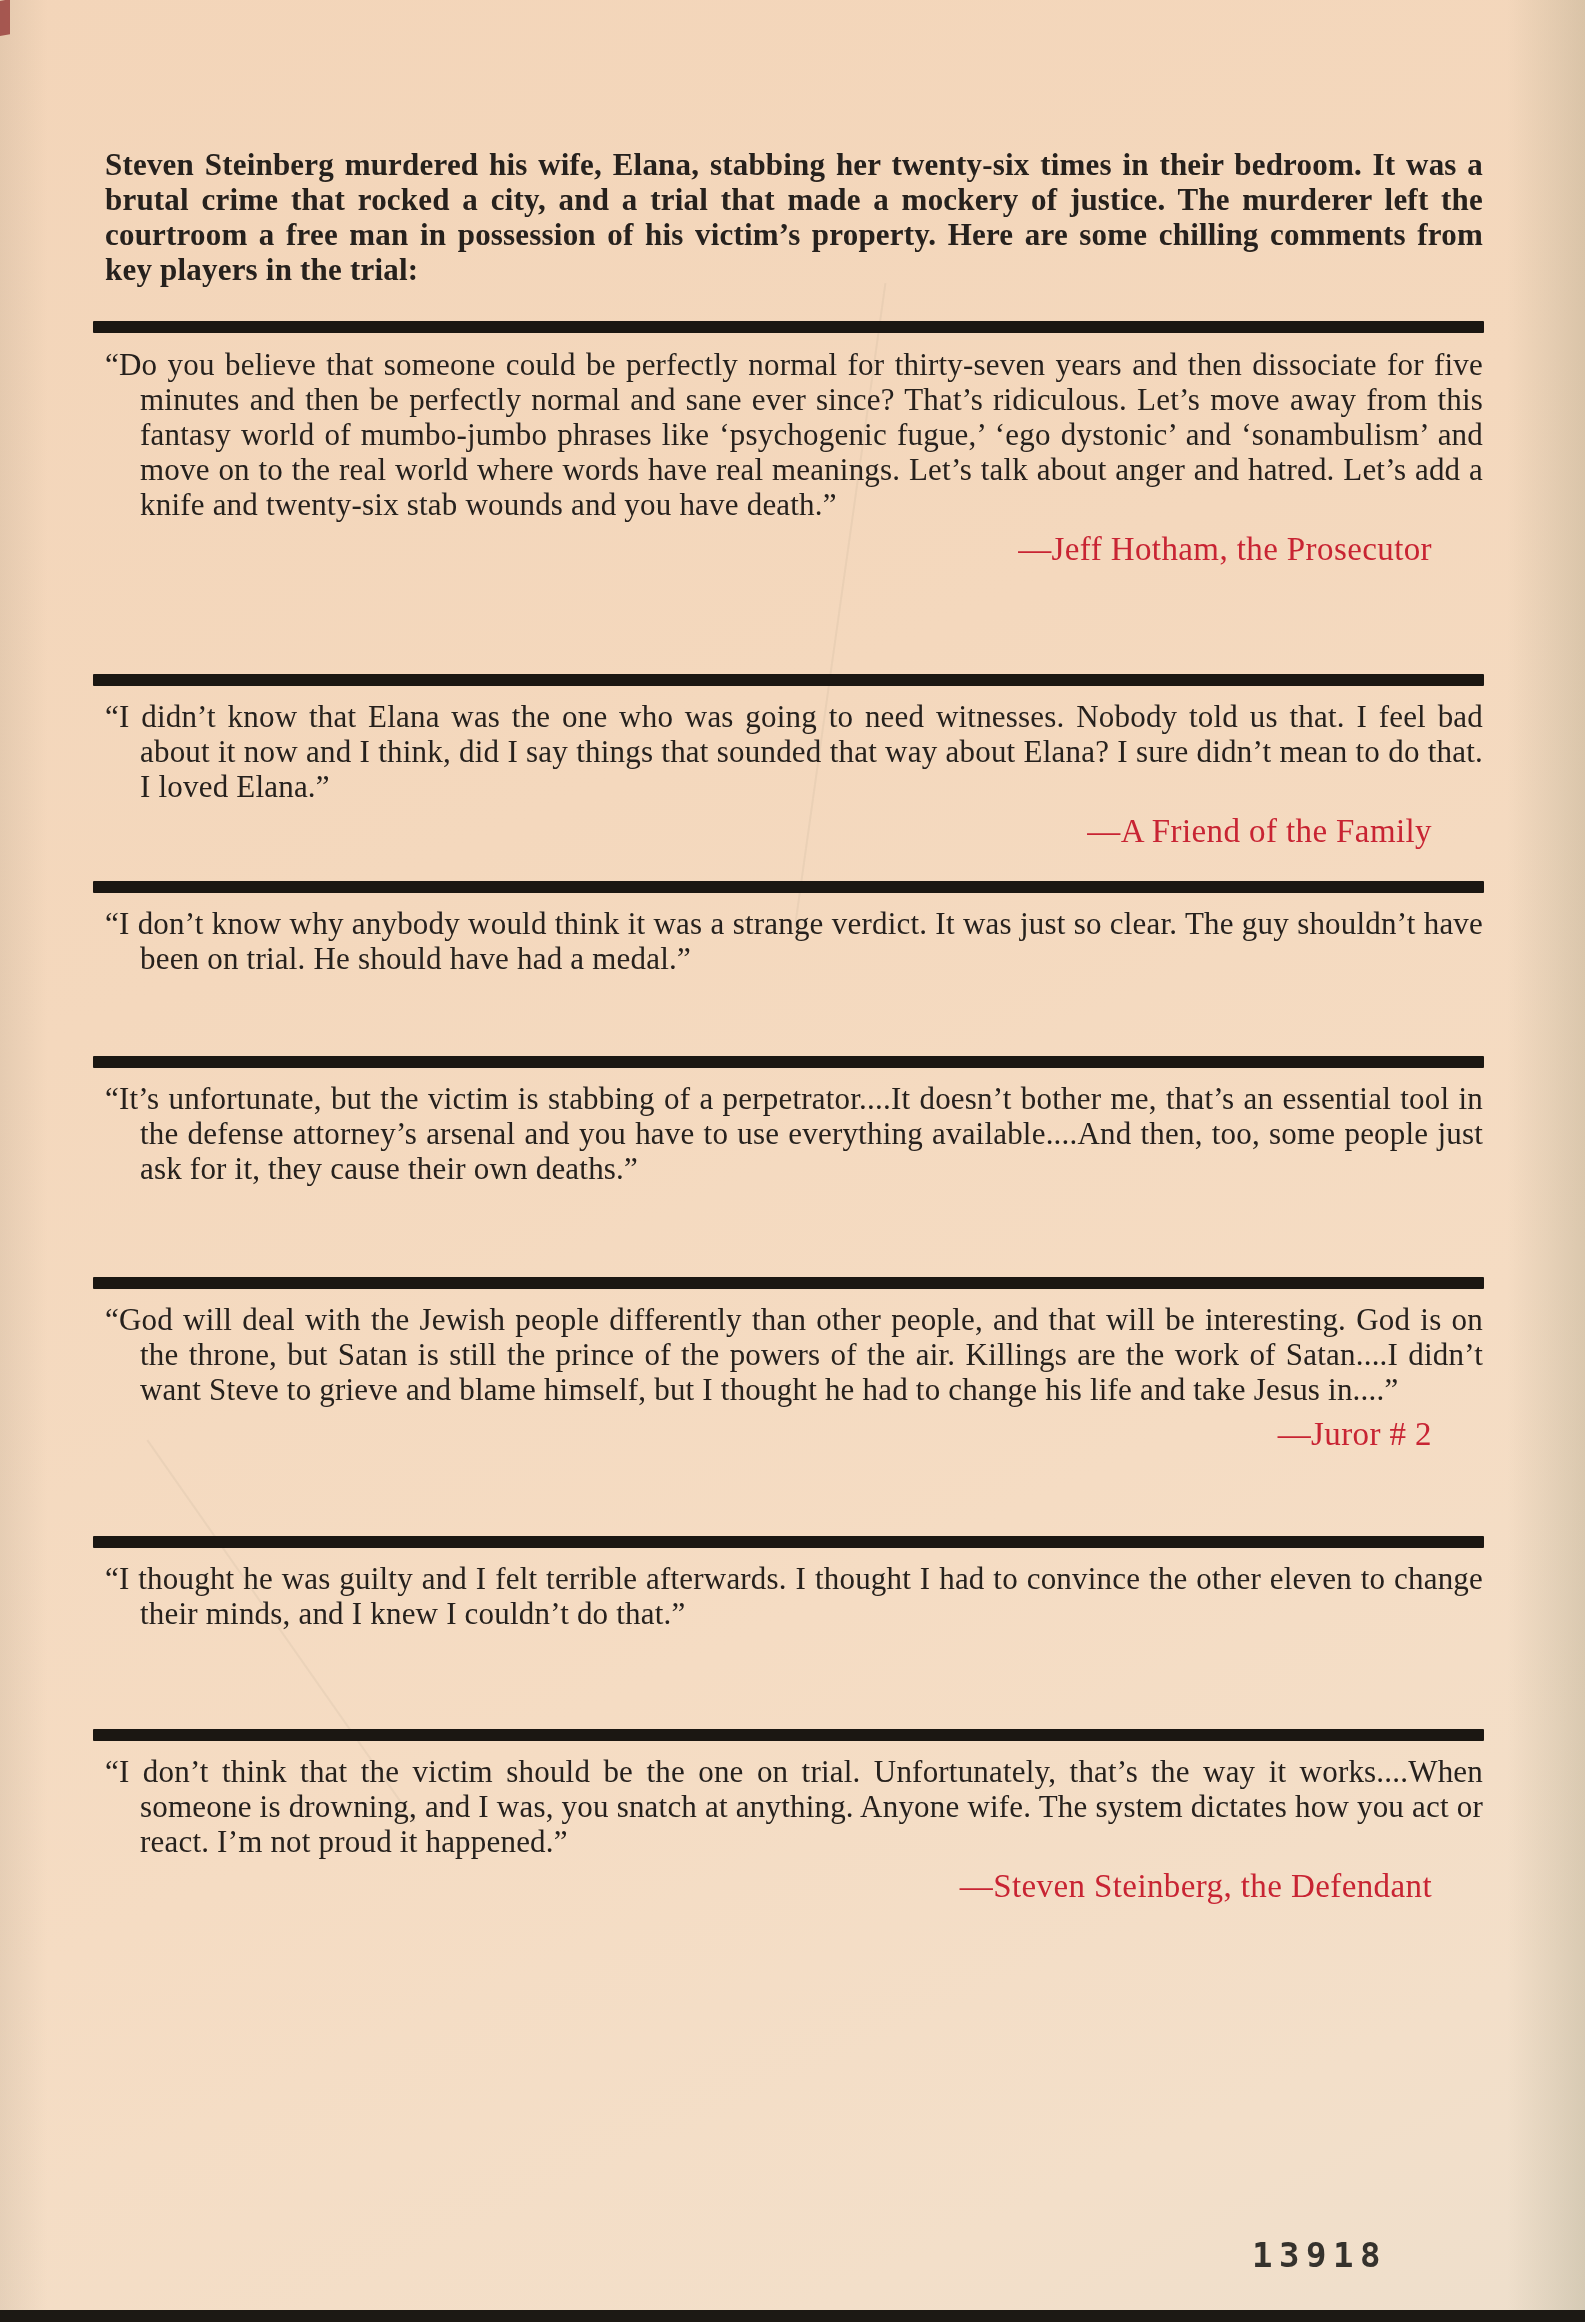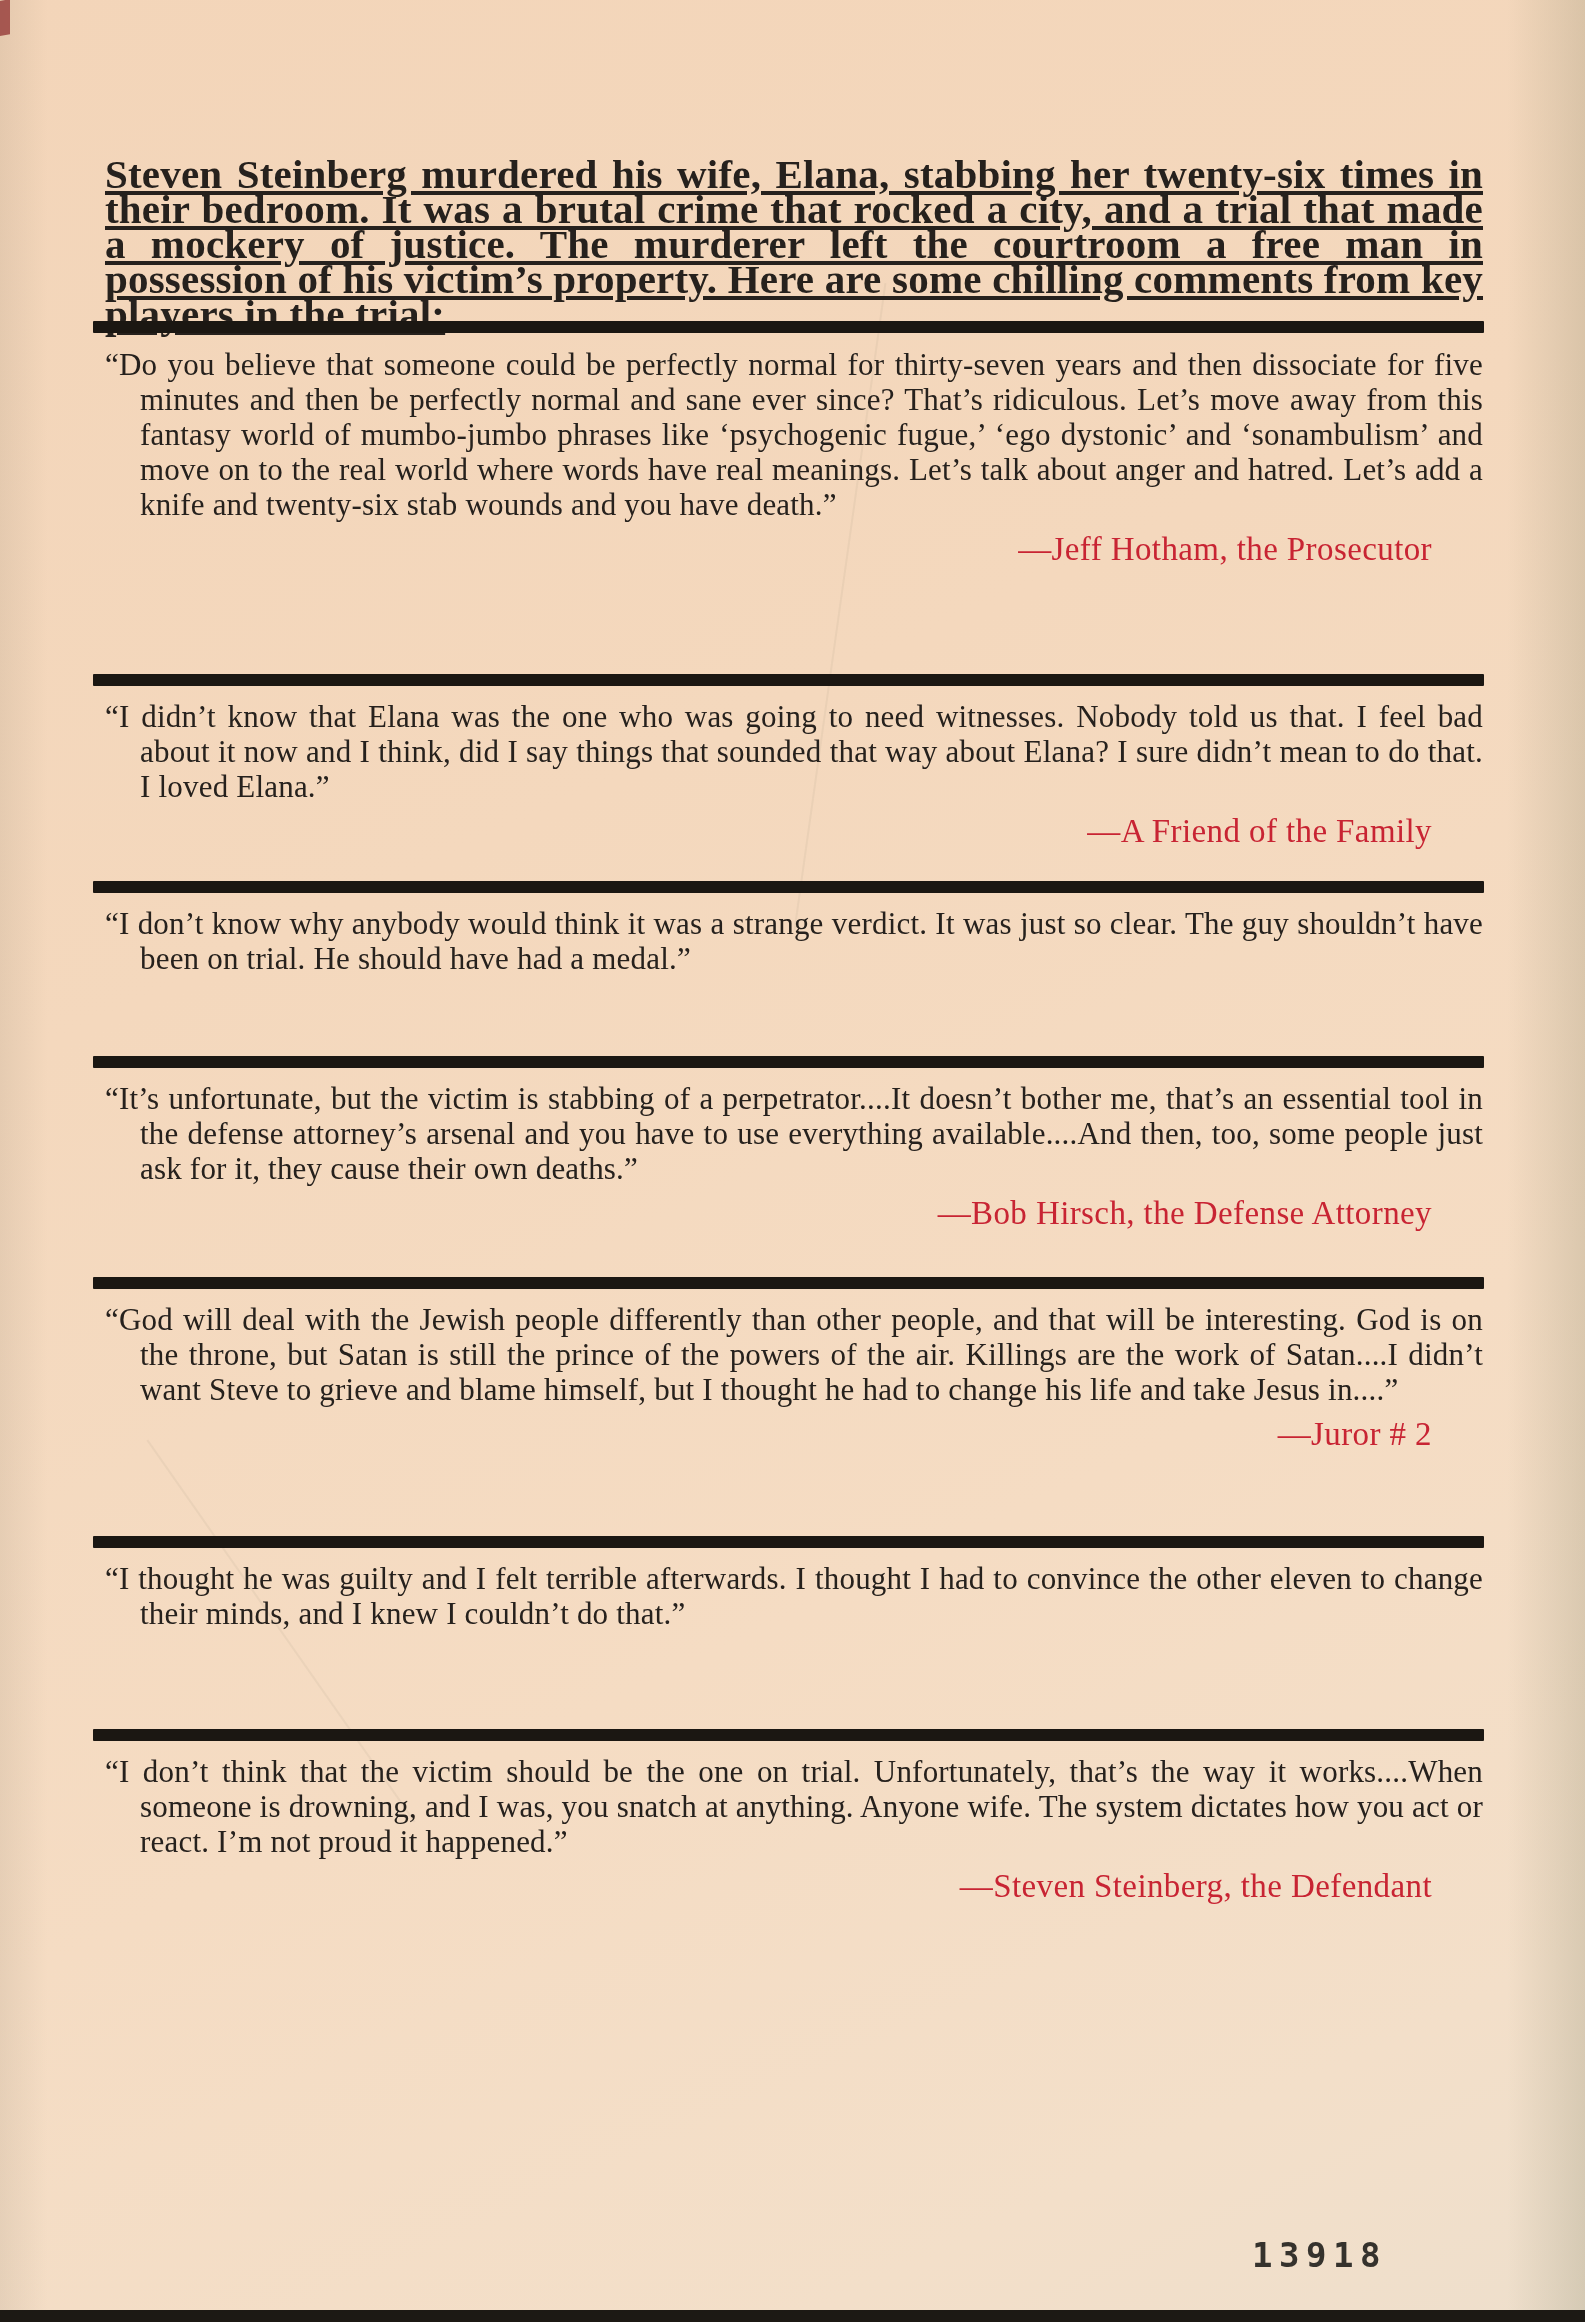--- a/index.html
+++ b/index.html
@@ -24,8 +24,8 @@
   }
   .intro{
     position:absolute;left:105px;top:116px;width:1378px;
-    font-size:41px;line-height:35px;font-weight:bold;
-    text-align:justify;letter-spacing:0.2px;text-decoration:underline;
+    font-size:31px;line-height:35px;font-weight:bold;
+    text-align:justify;letter-spacing:0.2px;
   }
   .bar{
     position:absolute;left:93px;width:1391px;height:12px;

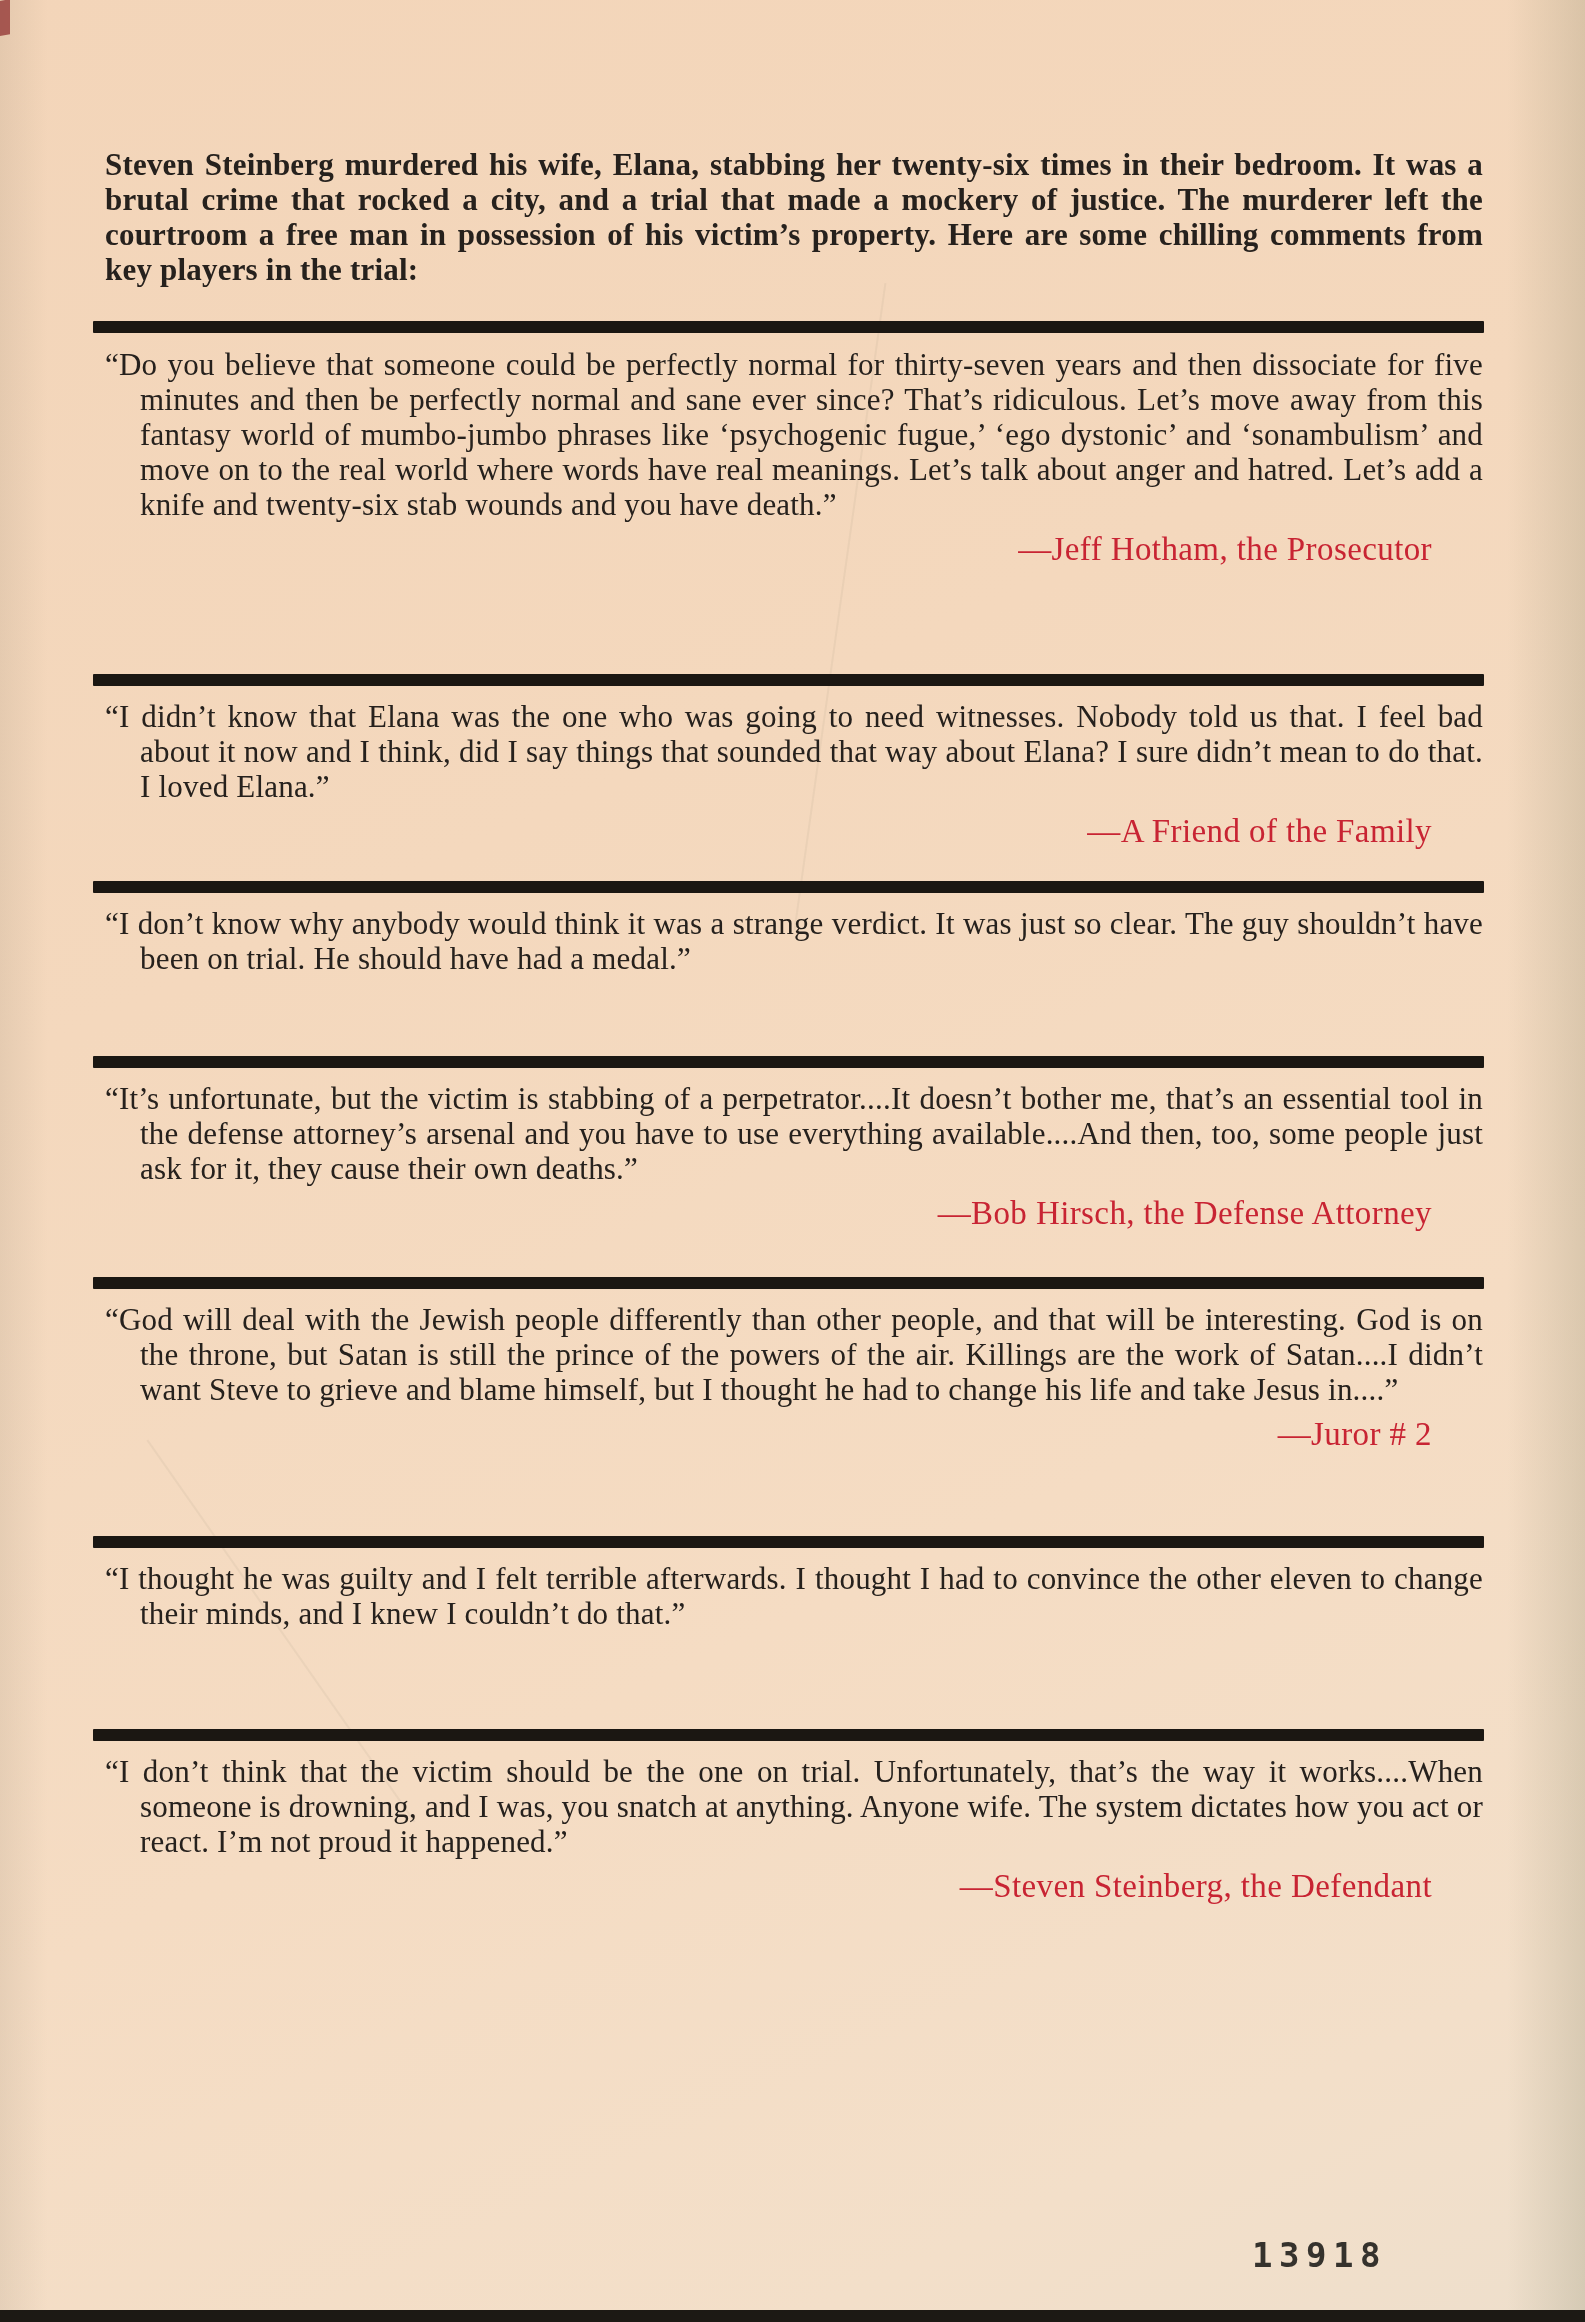--- a/index.html
+++ b/index.html
@@ -93,7 +93,6 @@
 
   <section class="quote q4">
     <p>“It’s unfortunate, but the victim is stabbing of a perpetrator....It doesn’t bother me, that’s an essential tool in the defense attorney’s arsenal and you have to use everything available....And then, too, some people just ask for it, they cause their own deaths.”</p>
-    <div class="attr">—Bob Hirsch, the Defense Attorney</div>
   </section>
 
   <section class="quote q5">

